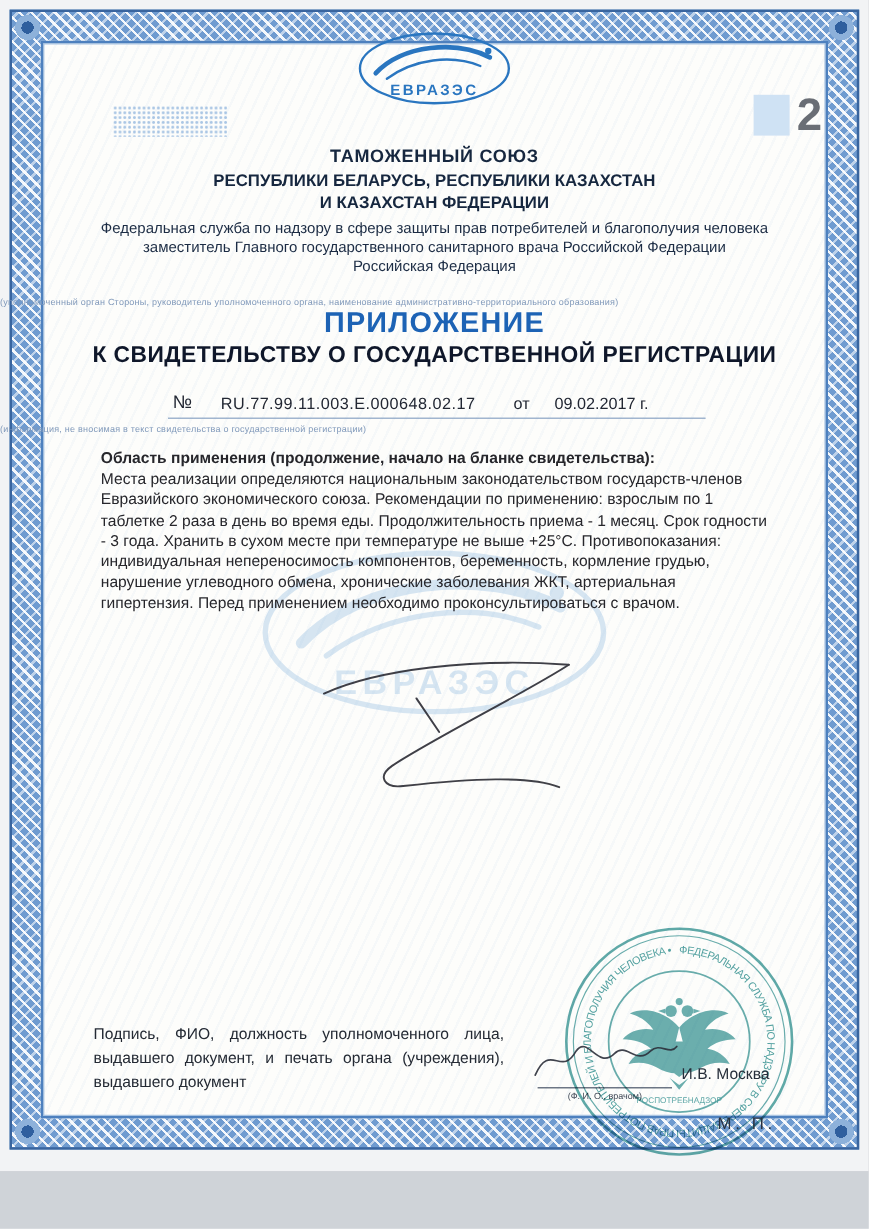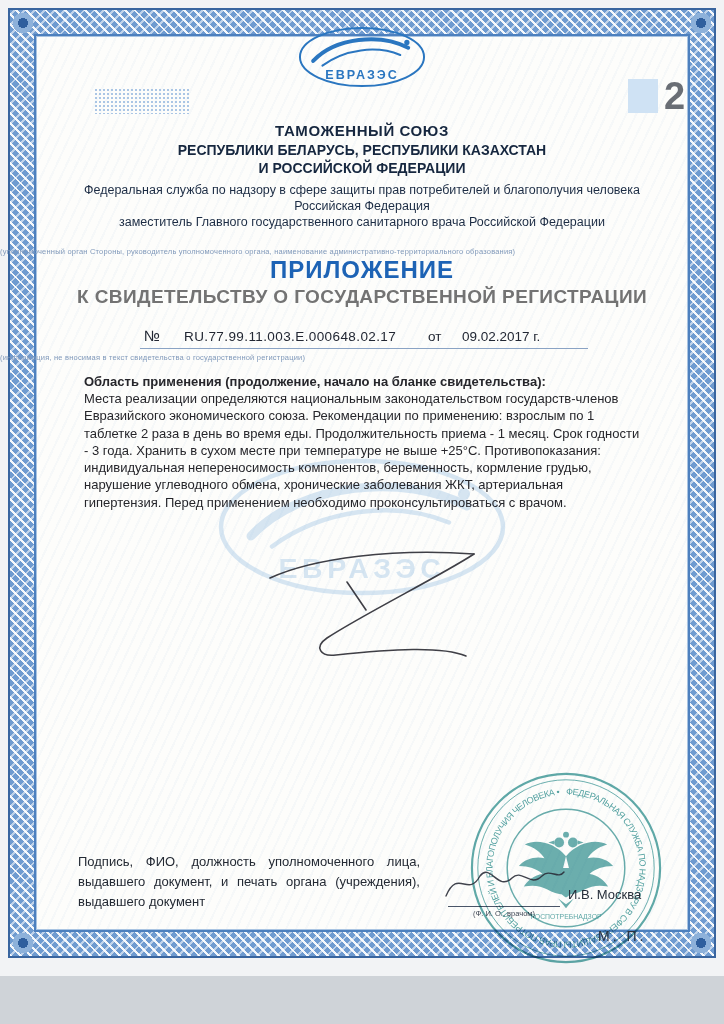--- a/index.html
+++ b/index.html
@@ -114,7 +114,7 @@
   <div class="header">
     <div class="h-org1">ТАМОЖЕННЫЙ СОЮЗ</div>
     <div class="h-org2">РЕСПУБЛИКИ БЕЛАРУСЬ, РЕСПУБЛИКИ КАЗАХСТАН</div>
-    <div class="h-org3">И РОССИЙСКОЙ ФЕДЕРАЦИИ</div>
+    <div class="h-org3">И КАЗАХСТАН ФЕДЕРАЦИИ</div>
     <div class="h-svc">Федеральная служба по надзору в сфере защиты прав потребителей и благополучия человека</div>
     <div class="h-svc">Российская Федерация</div>
     <div class="h-svc">заместитель Главного государственного санитарного врача Российской Федерации</div>

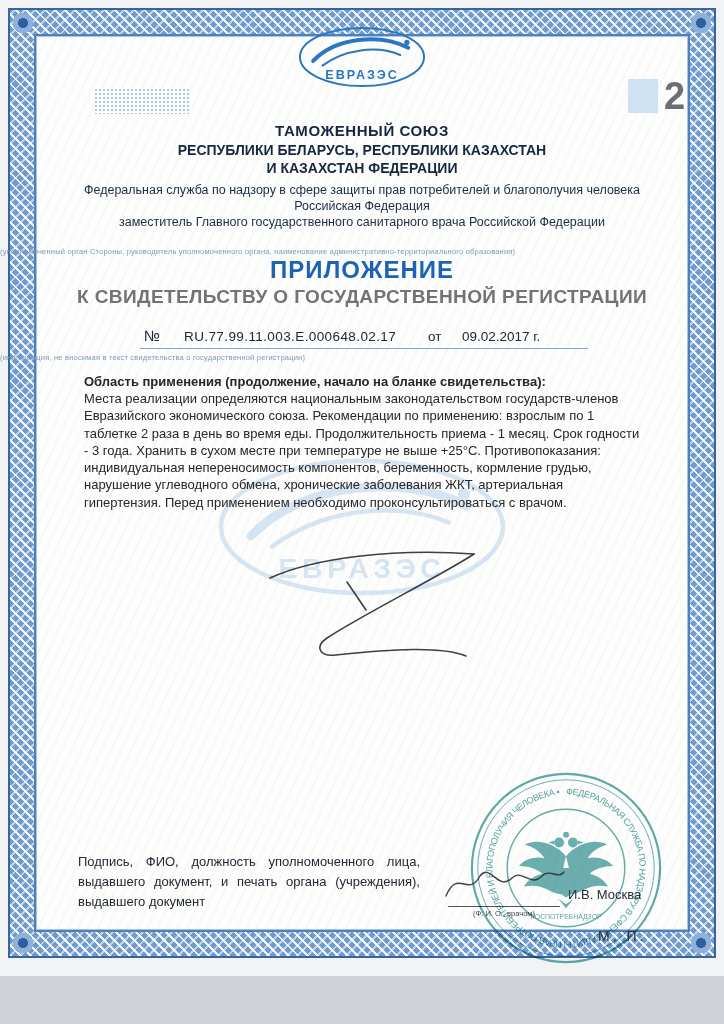--- a/index.html
+++ b/index.html
@@ -116,8 +116,8 @@
     <div class="h-org2">РЕСПУБЛИКИ БЕЛАРУСЬ, РЕСПУБЛИКИ КАЗАХСТАН</div>
     <div class="h-org3">И КАЗАХСТАН ФЕДЕРАЦИИ</div>
     <div class="h-svc">Федеральная служба по надзору в сфере защиты прав потребителей и благополучия человека</div>
+    <div class="h-svc">заместитель Главного государственного санитарного врача Российской Федерации</div>
     <div class="h-svc">Российская Федерация</div>
-    <div class="h-svc">заместитель Главного государственного санитарного врача Российской Федерации</div>
   </div>
 
   <div class="note-small note1">(уполномоченный орган Стороны, руководитель уполномоченного органа, наименование административно-территориального образования)</div>

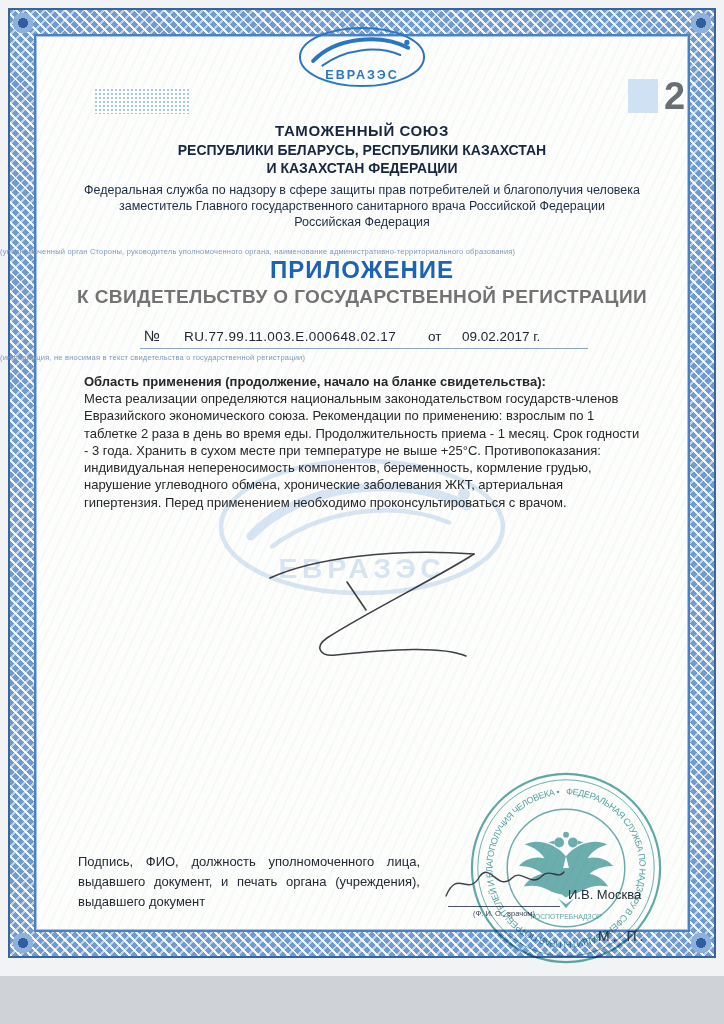--- a/index.html
+++ b/index.html
@@ -47,7 +47,7 @@
   .title1{position:absolute;top:256px;left:0;width:100%;text-align:center;
     font-size:24px;font-weight:bold;color:#1d63b5;letter-spacing:1px;z-index:4;}
   .title2{position:absolute;top:286px;left:0;width:100%;text-align:center;
-    font-size:19px;font-weight:bold;color:#737373;letter-spacing:.4px;z-index:4;}
+    font-size:19px;font-weight:bold;color:#0f172a;letter-spacing:.4px;z-index:4;}
 
   .numrow{position:absolute;top:326px;left:140px;width:448px;height:22px;z-index:4;
     border-bottom:1px solid #8aa3c4;color:#222733;font-size:13.5px;}

